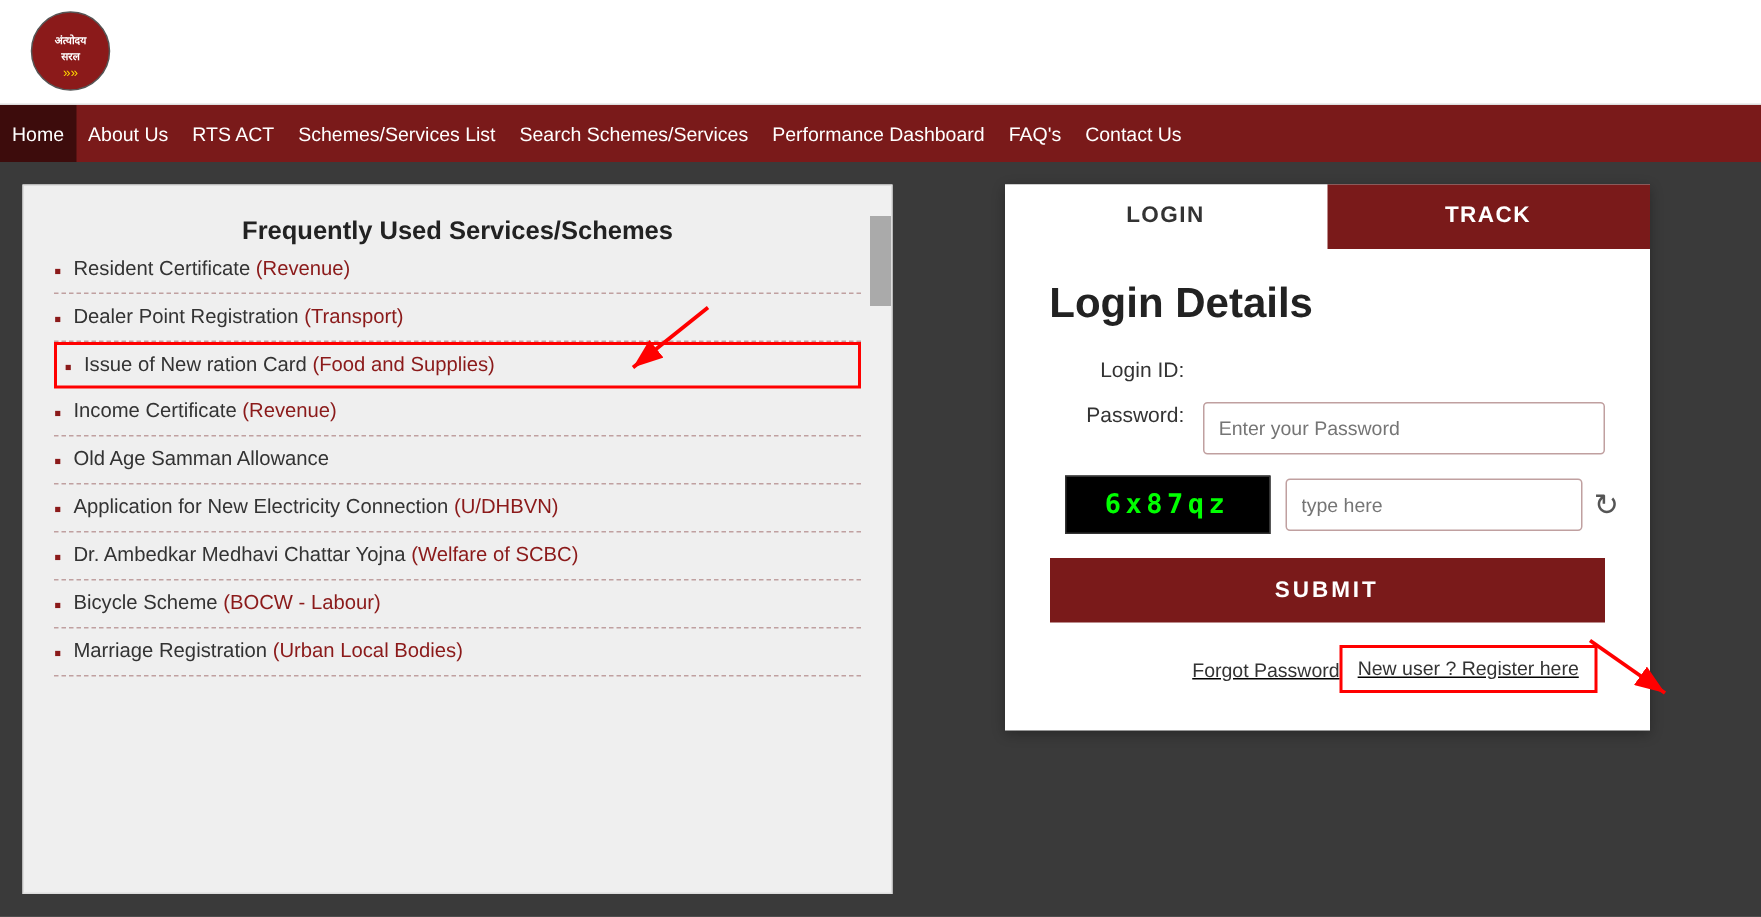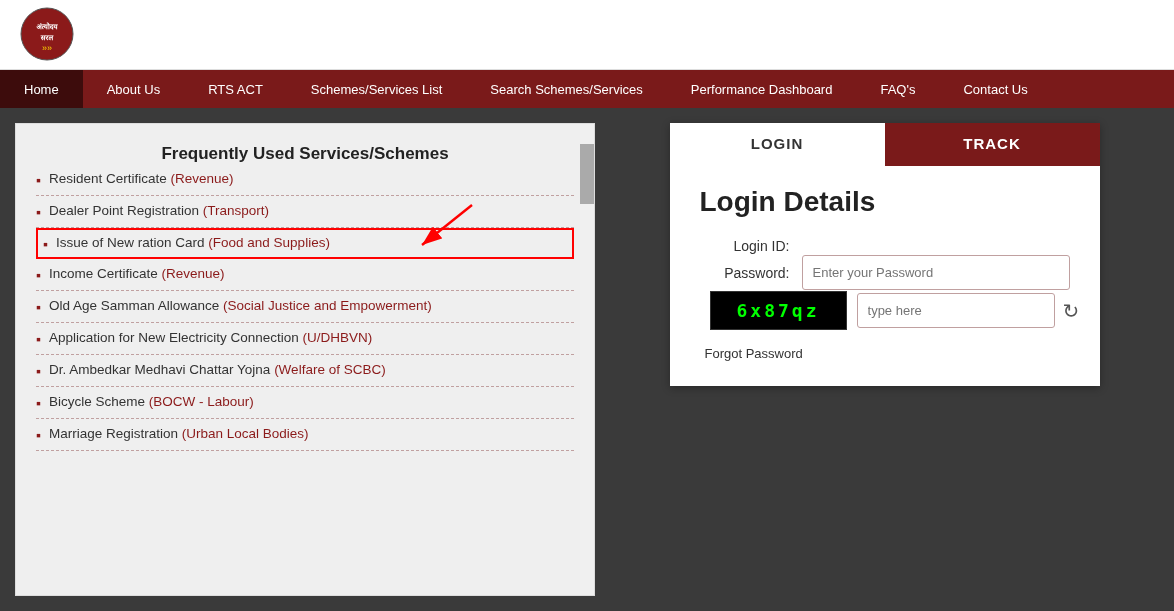--- a/index.html
+++ b/index.html
@@ -41,7 +41,7 @@
     }
     .nav-item {
       color: #fff;
-      padding: 0 24px;
+      padding: 0 8px;
       font-size: 13px;
       display: flex;
       align-items: center;

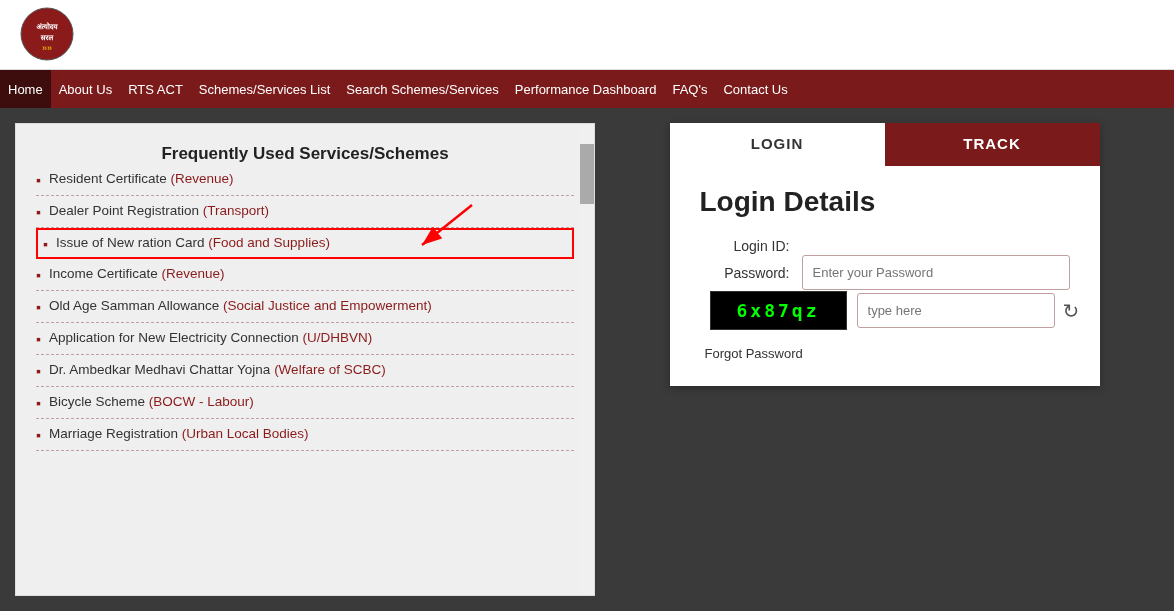--- a/index.html
+++ b/index.html
@@ -174,8 +174,8 @@
     }
     .form-row {
       display: flex;
-      align-items: center;
-      margin-bottom: 1px;
+      align-items: flex-start;
+      margin-bottom: 14px;
     }
     .form-label {
       width: 90px;

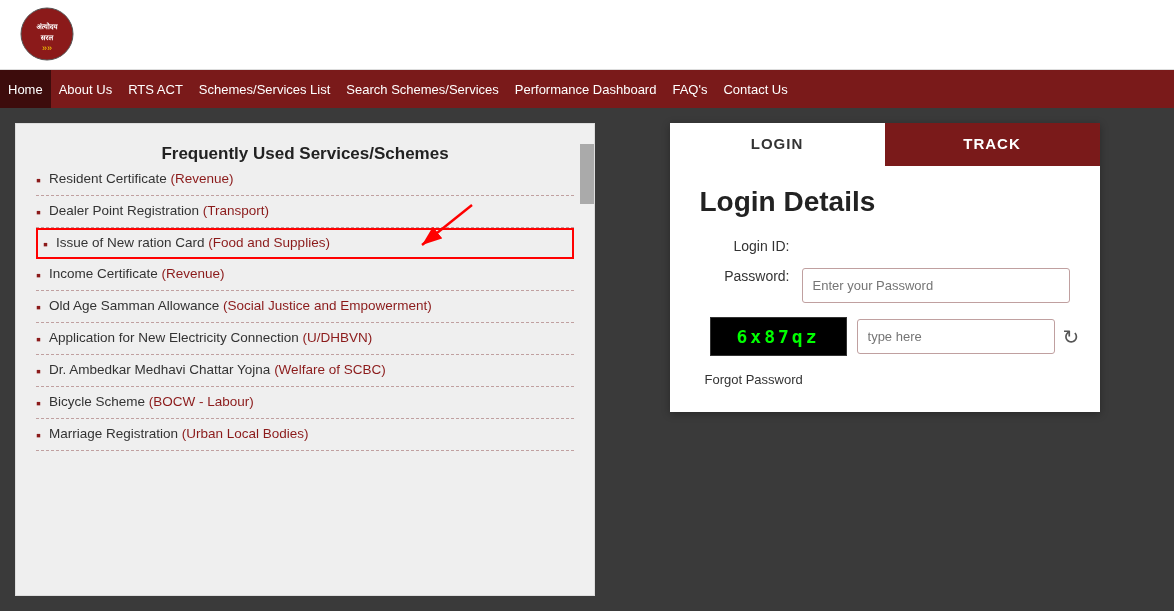--- a/index.html
+++ b/index.html
@@ -329,7 +329,7 @@
       </li>
       <li>
         <span class="bullet">▪</span>
-        <span class="link-text">Old Age Samman Allowance</span>&nbsp;<span class="link-dept">(Social Justice and Empowerment)</span>
+        <span class="link-text">Old Age Samman Allowance</span>&nbsp;
       </li>
       <li>
         <span class="bullet">▪</span>

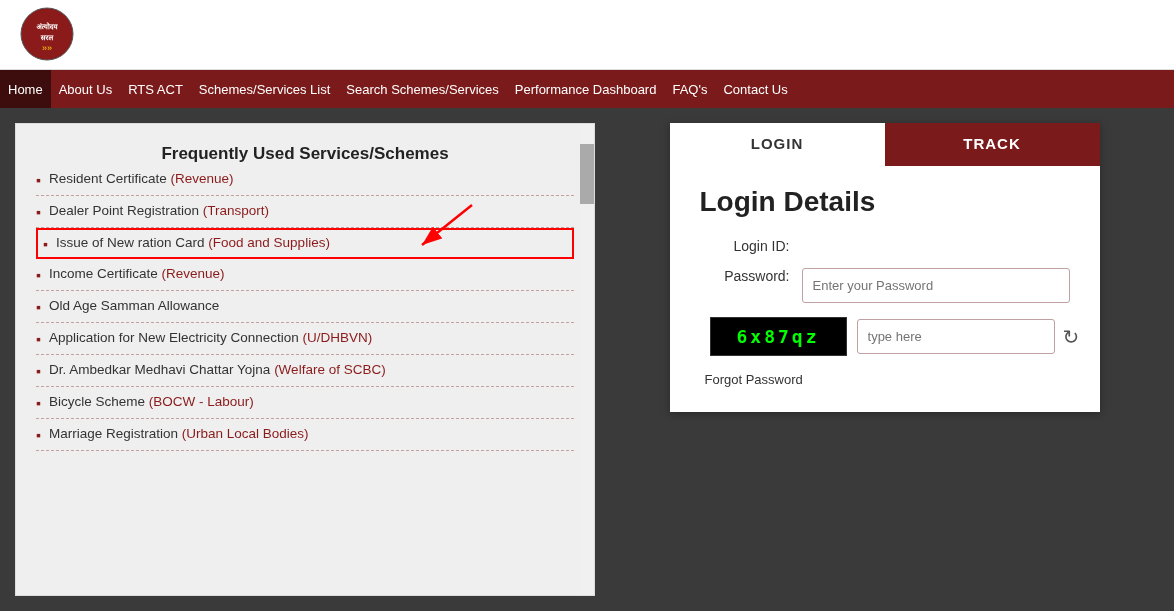--- a/index.html
+++ b/index.html
@@ -379,6 +379,7 @@
           <button class="refresh-btn" title="Refresh Captcha">↻</button>
         </div>
 
+        <button class="submit-btn">SUBMIT</button>
 
         <div class="bottom-links">
           <a class="forgot-link">Forgot Password</a>

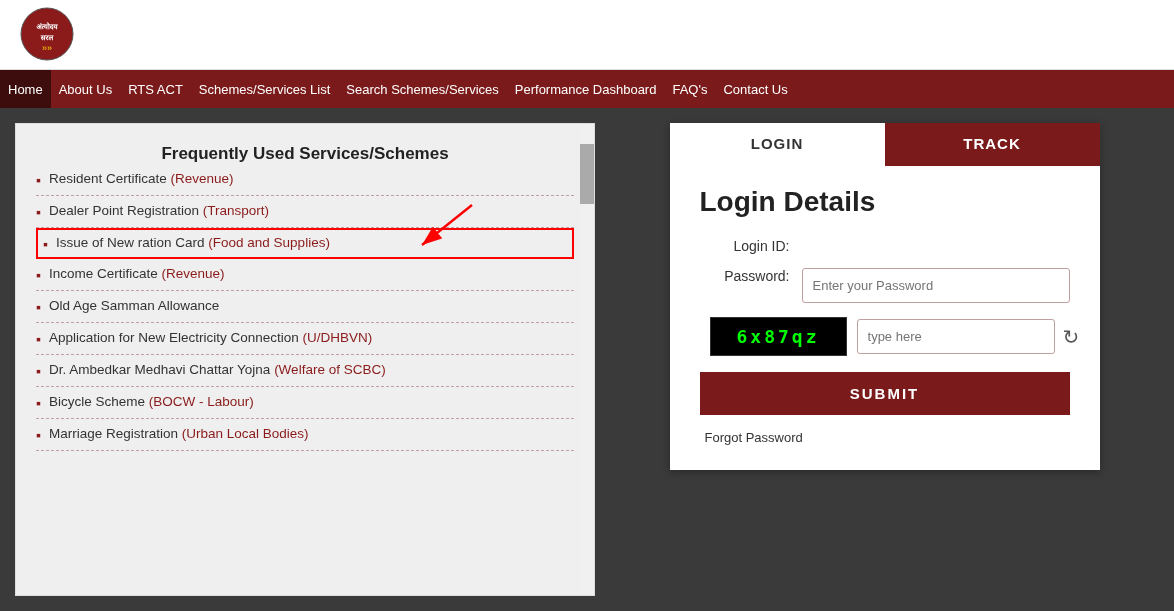--- a/index.html
+++ b/index.html
@@ -245,9 +245,10 @@
 
     .bottom-links {
       display: flex;
-      justify-content: flex-start;
+      justify-content: flex-end;
       align-items: center;
       padding: 0 5px;
+      text-decoration: underline;
     }
     .forgot-link {
       font-size: 13px;

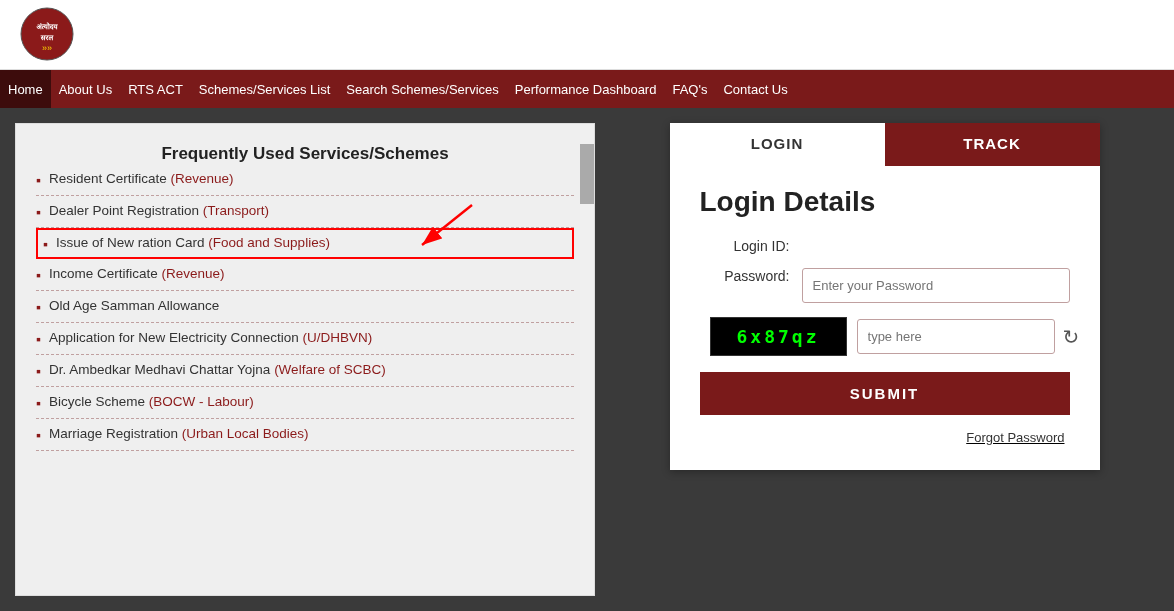--- a/index.html
+++ b/index.html
@@ -384,6 +384,20 @@
 
         <div class="bottom-links">
           <a class="forgot-link">Forgot Password</a>
+          <div class="register-arrow-container" style="position:relative;">
+            <div class="register-box">
+              <a class="register-link">New user ? Register here</a>
+            </div>
+
+            <svg style="position:absolute; bottom:-10px; right:-60px;" width="70" height="50">
+              <defs>
+                <marker id="arrowhead2" markerWidth="8" markerHeight="6" refX="8" refY="3" orient="auto">
+                  <polygon points="0 0, 8 3, 0 6" fill="red"></polygon>
+                </marker>
+              </defs>
+              <line x1="5" y1="5" x2="55" y2="40" stroke="red" stroke-width="2.5" marker-end="url(#arrowhead2)"></line>
+            </svg>
+          </div>
         </div>
       </div>
     </div>

